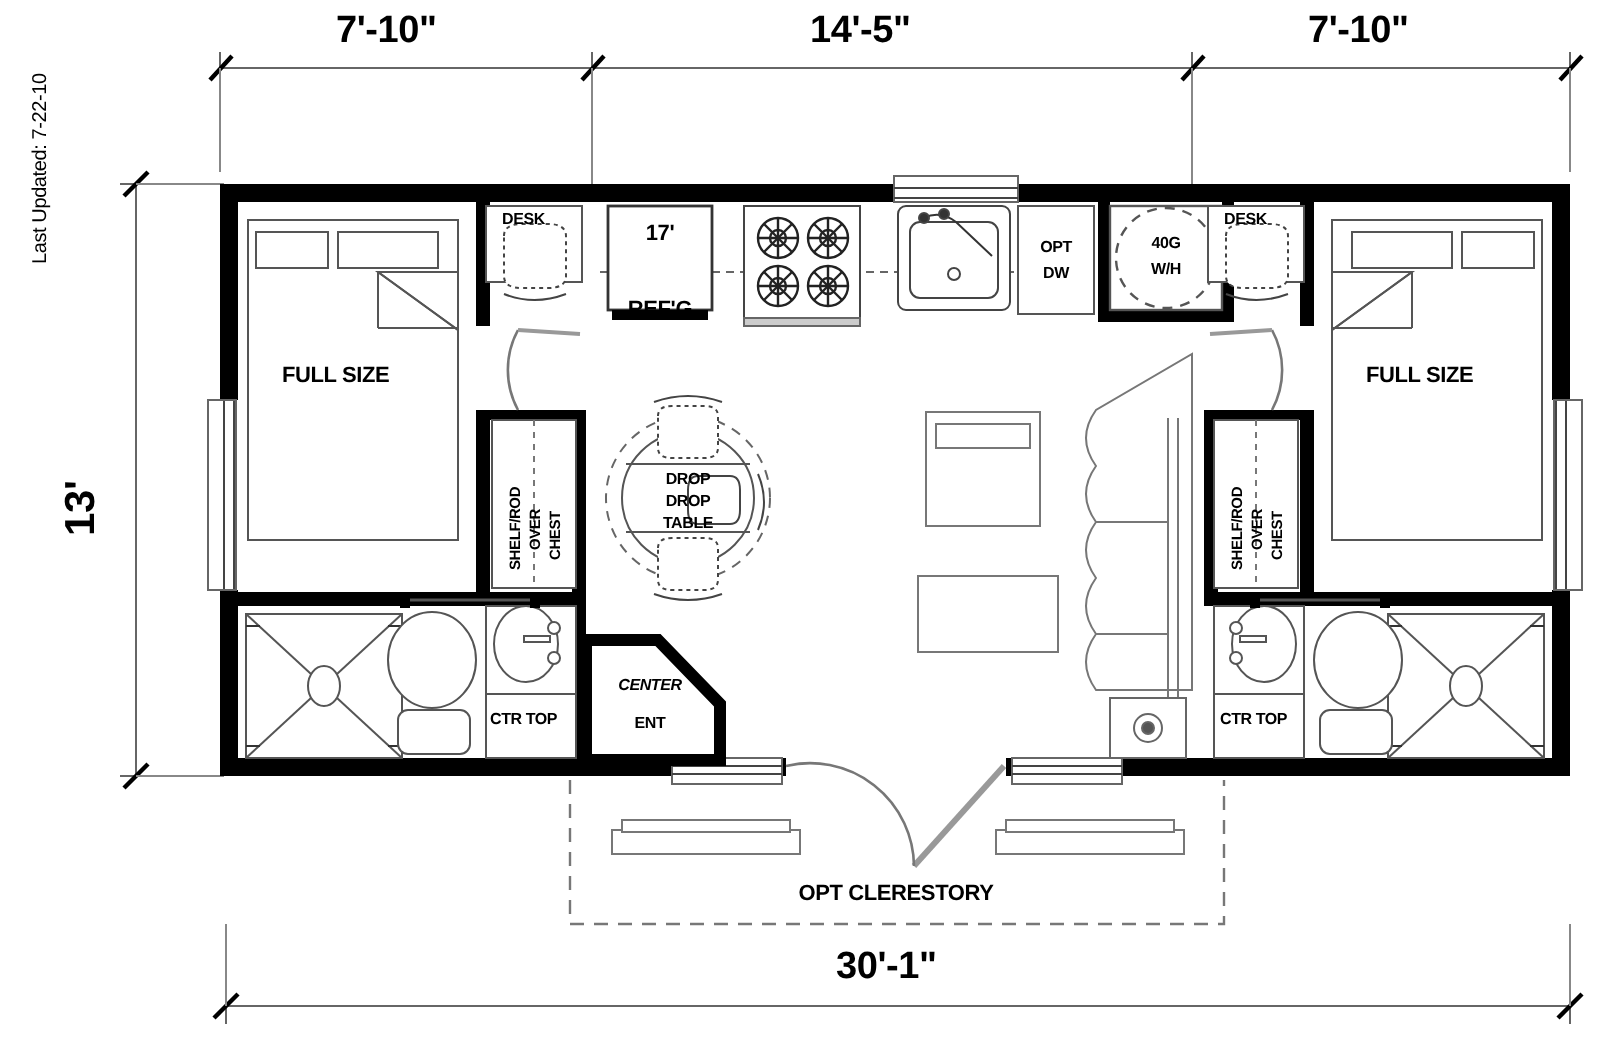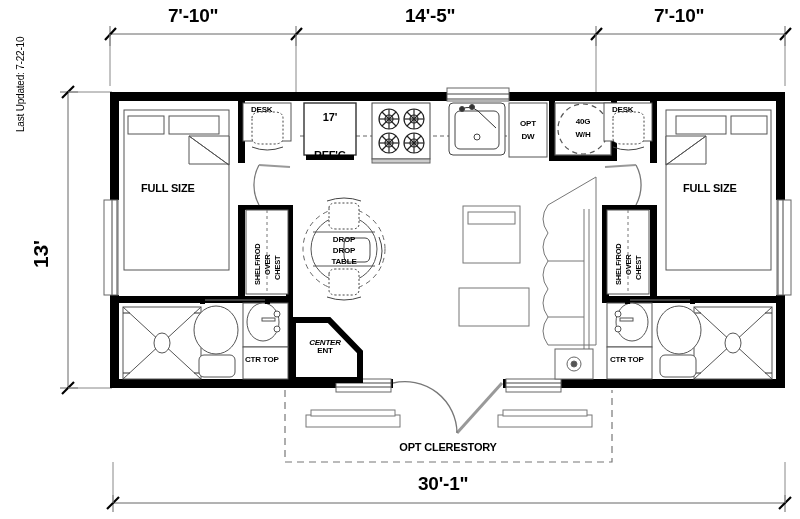--- a/index.html
+++ b/index.html
@@ -432,7 +432,7 @@
 <div class="lbl tiny" style="left:245px;top:356px;">CTR TOP</div>
 <div class="lbl tiny" style="left:610px;top:356px;">CTR TOP</div>
 
-<div class="lbl tiny ctr" style="left:299px;top:347px;width:52px;">ENT</div>
+<div class="lbl tiny ctr" style="left:299px;top:358px;width:52px;">ENT</div>
 <div class="lbl tiny ctr" style="left:294px;top:339px;width:62px;font-style:italic;">CENTER</div>
 
 <div class="lbl room ctr" style="left:348px;top:442px;width:200px;">OPT CLERESTORY</div>

